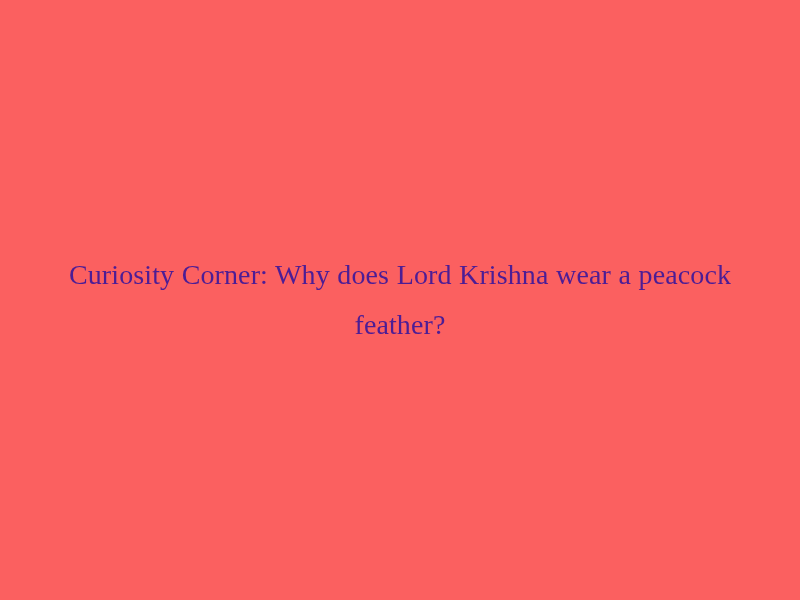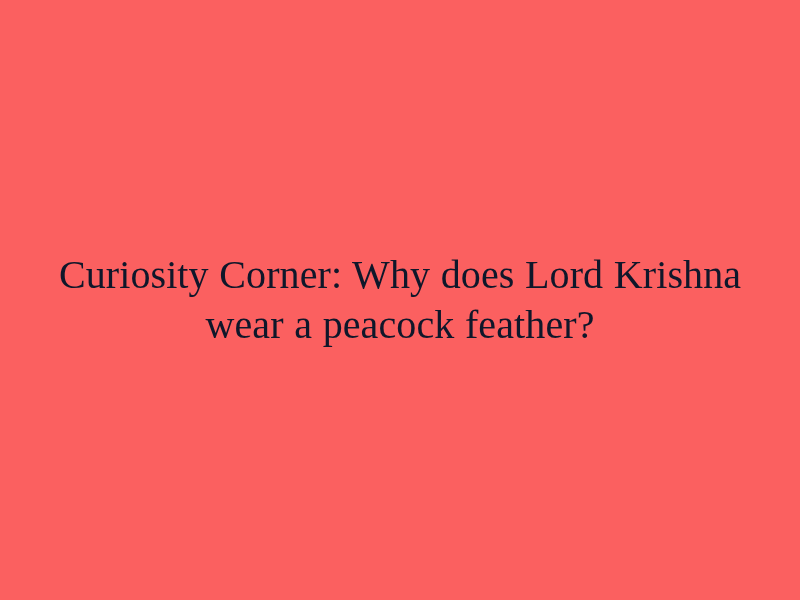--- a/index.html
+++ b/index.html
@@ -42,9 +42,9 @@
     width: 700px;
     max-width: 700px;
     text-align: center;
-    color: #0f172a;
+    color: #4c1d95;
     font-family: "Liberation Serif", "DejaVu Serif", serif;
-    font-size: 40px;
+    font-size: 28px;
     font-weight: 400;
     line-height: 50px;
     letter-spacing: 0.1px;

